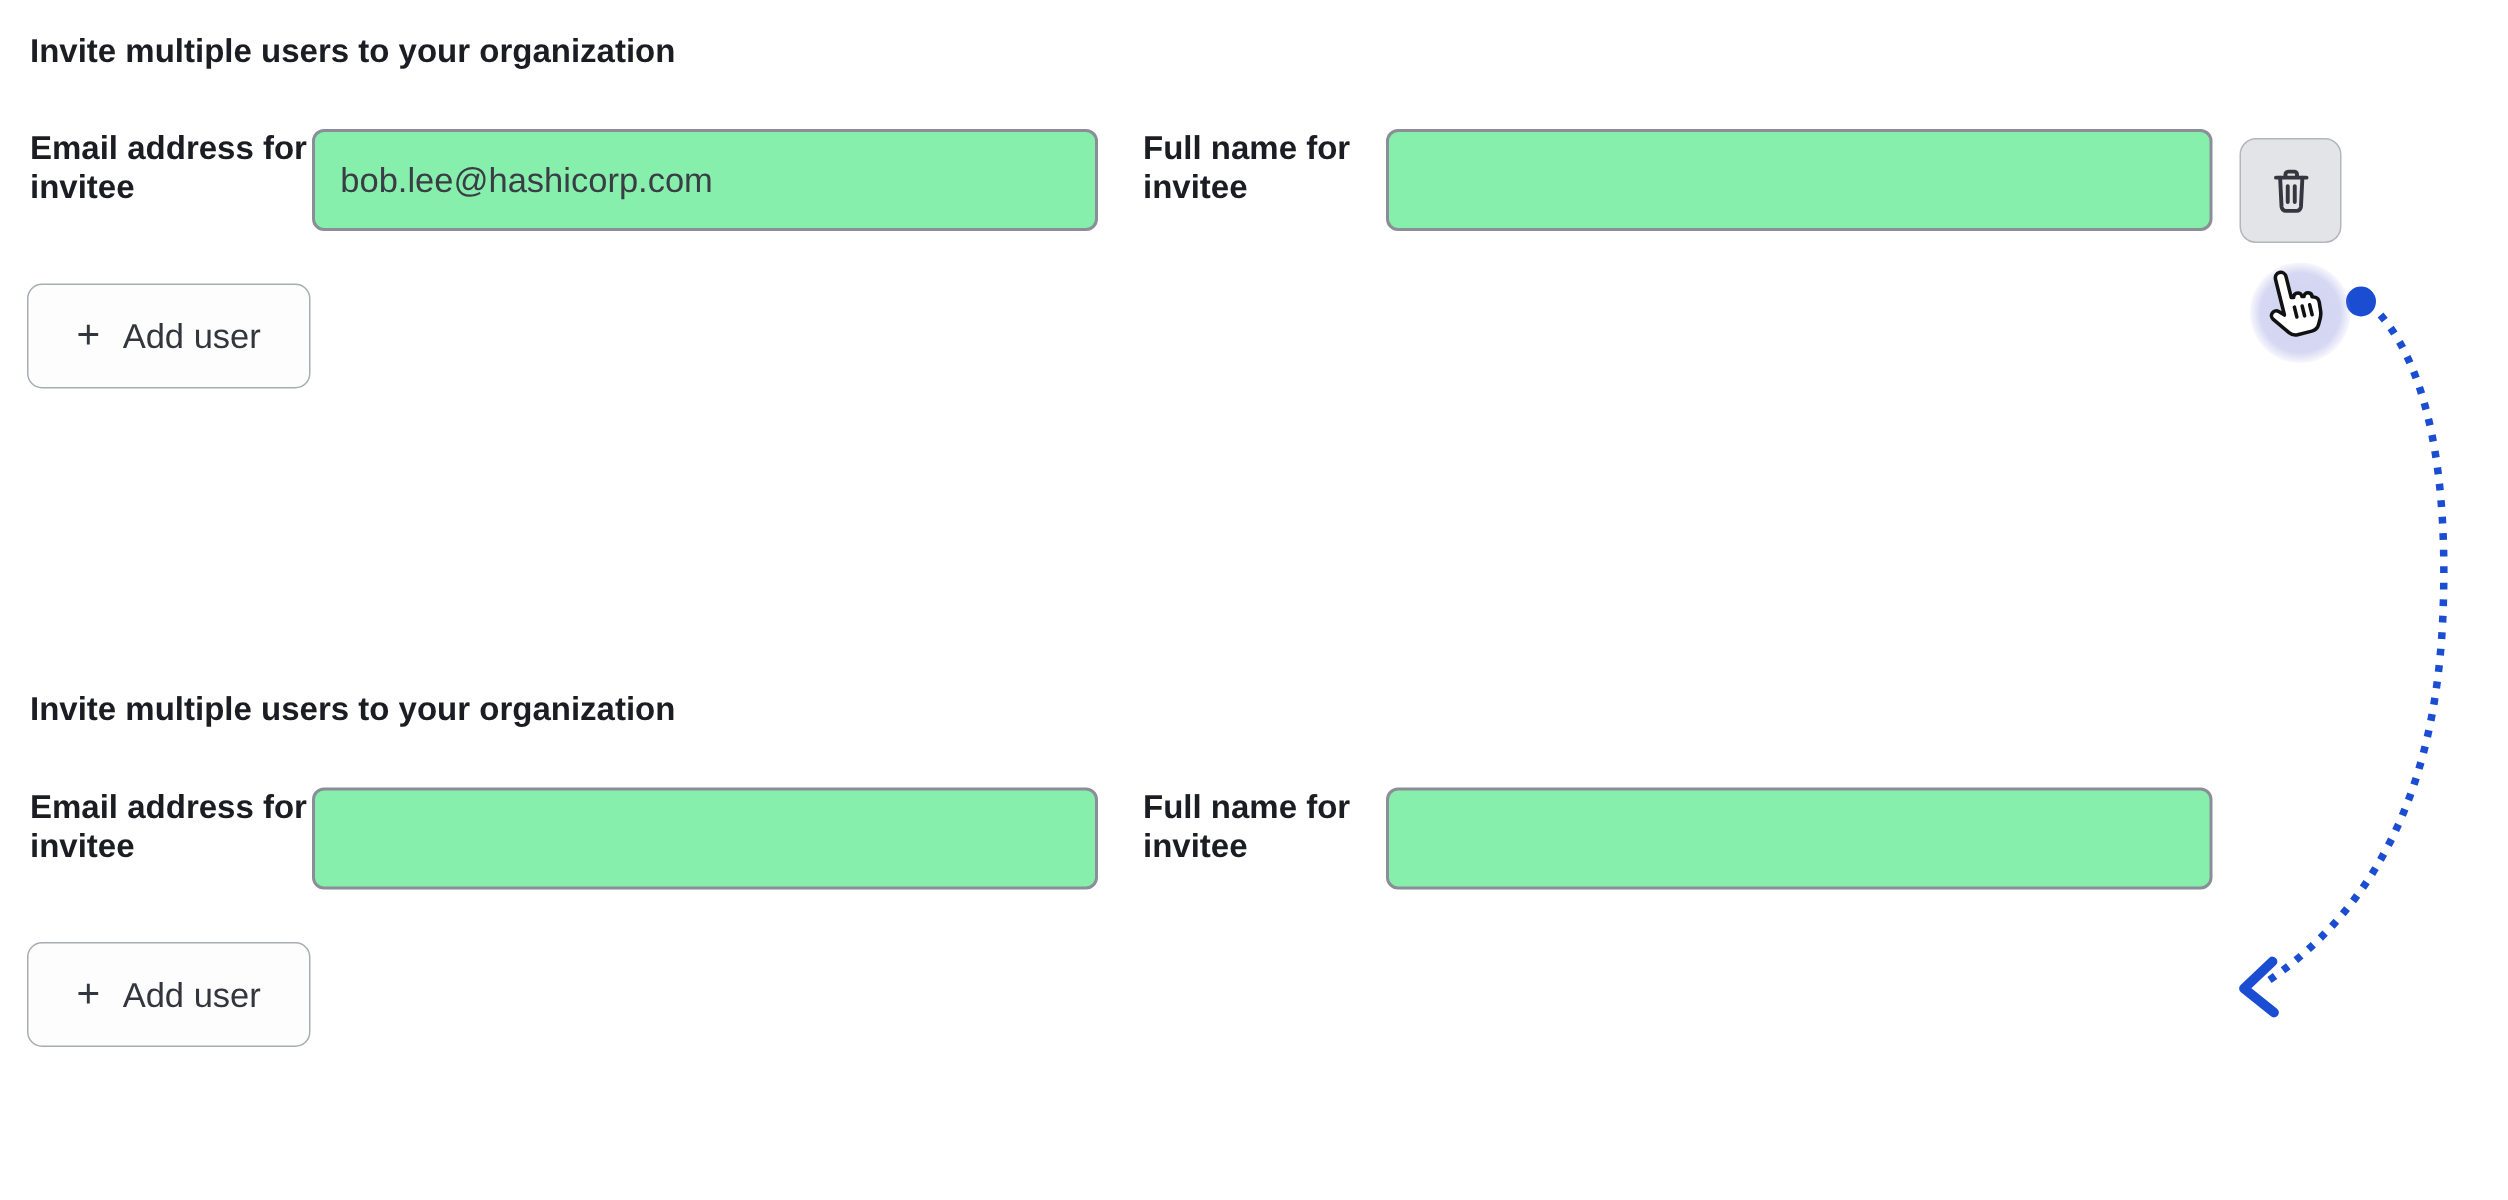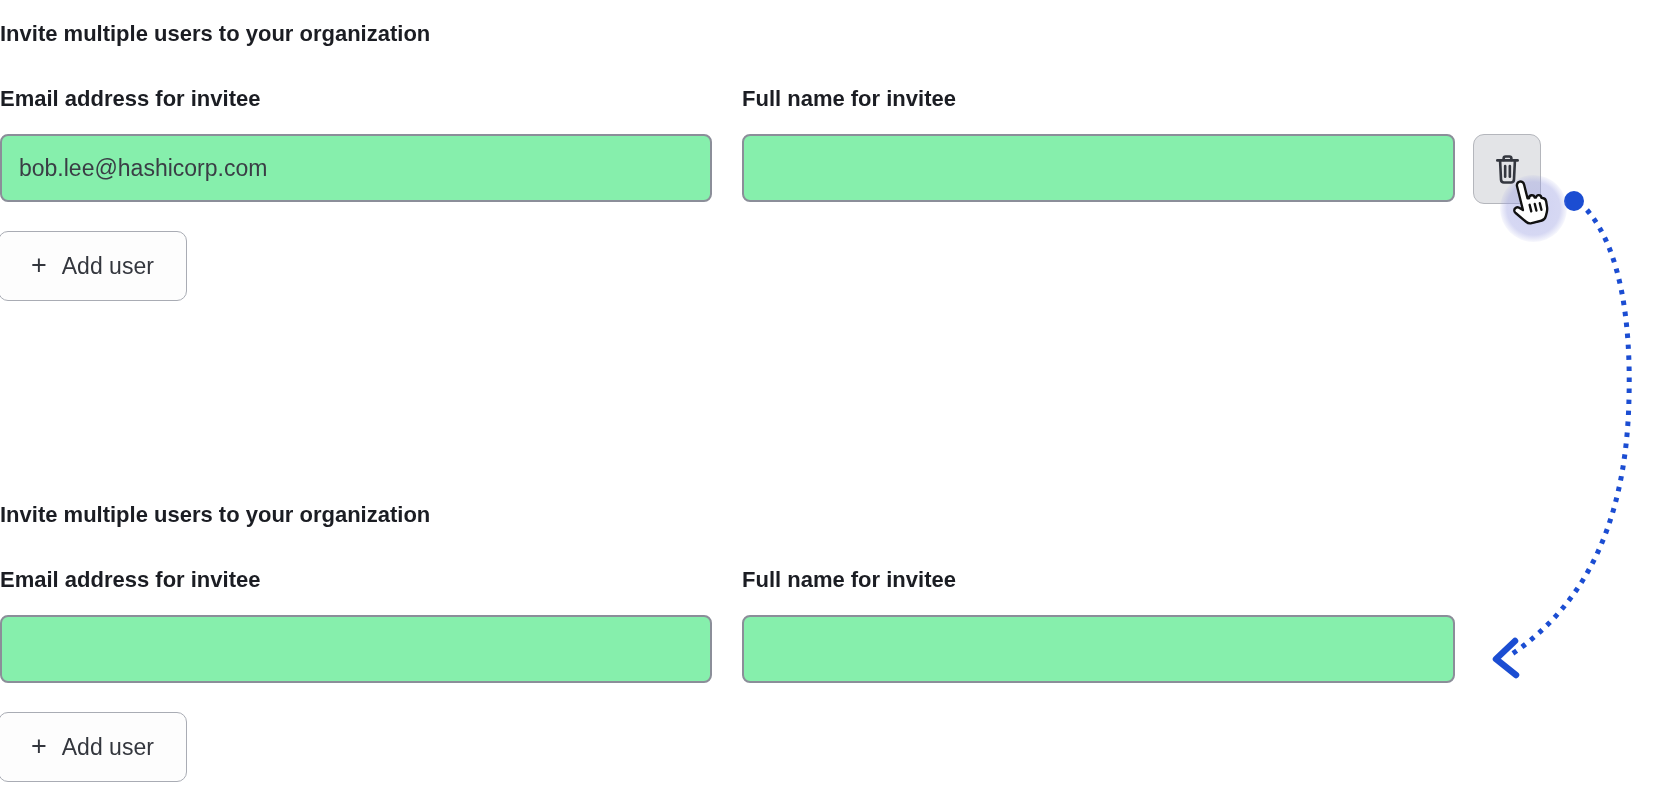--- a/index.html
+++ b/index.html
@@ -9,7 +9,7 @@
     font-family:"Liberation Sans","DejaVu Sans",sans-serif;
   }
 
-  .section { }
+  .section { padding-left:20px; }
   .sec-top { padding-top:21px; }
   .sec-bottom { margin-top:201px; }
 

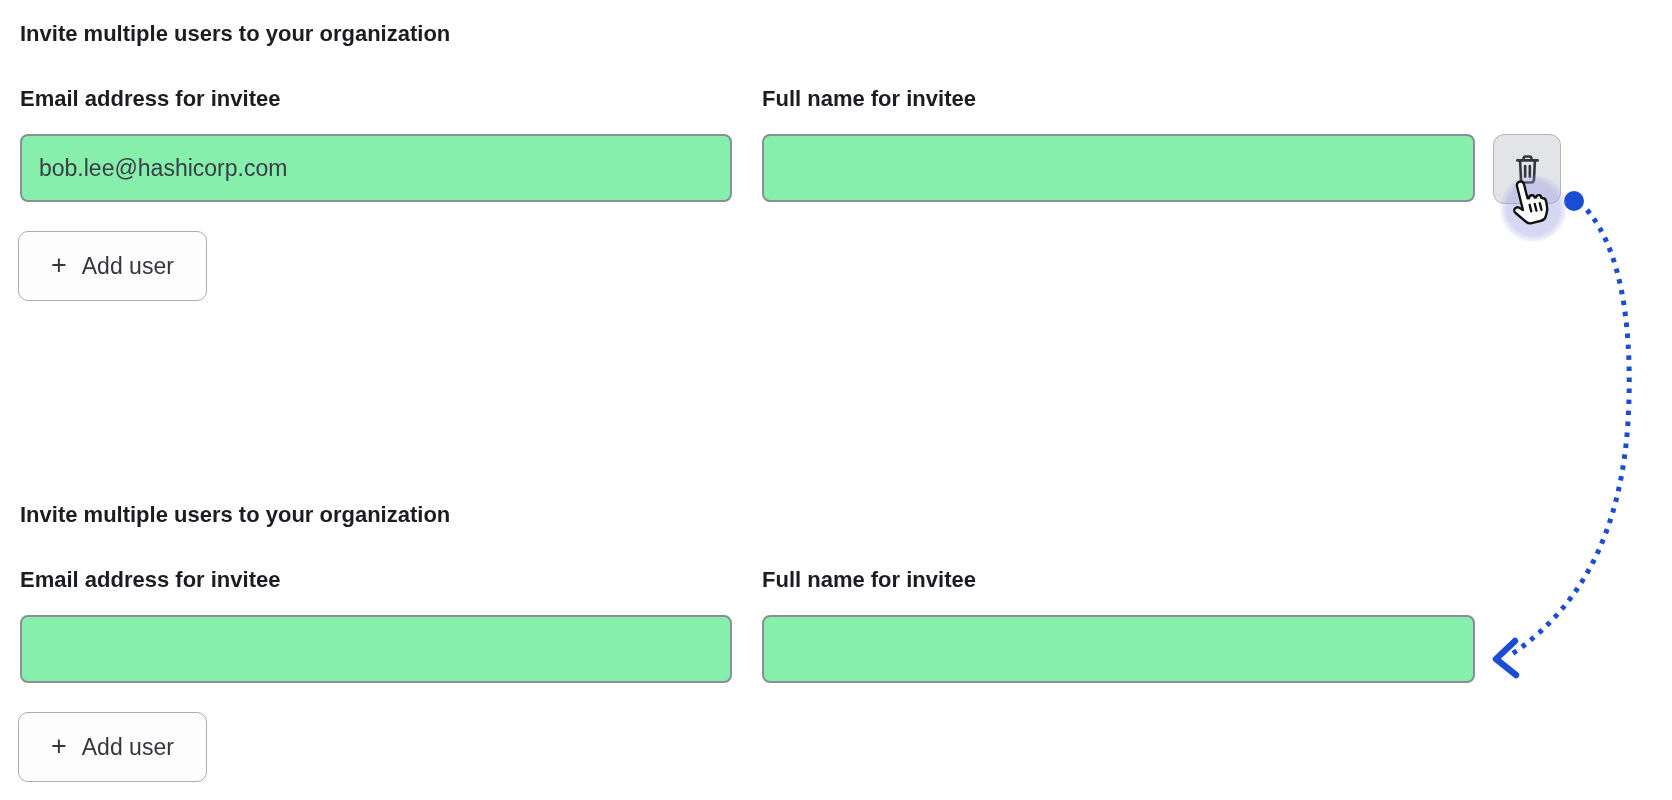--- a/index.html
+++ b/index.html
@@ -19,7 +19,7 @@
   }
 
   .fields-row { display:flex; align-items:flex-end; }
-  .field { display:flex; flex-direction:column; }
+  .field { display:flex; flex-direction:row; }
   .field-email { width:712px; margin-right:18px; }
   .field-name  { width:713px;margin-left:12px; }
   .field-label {

